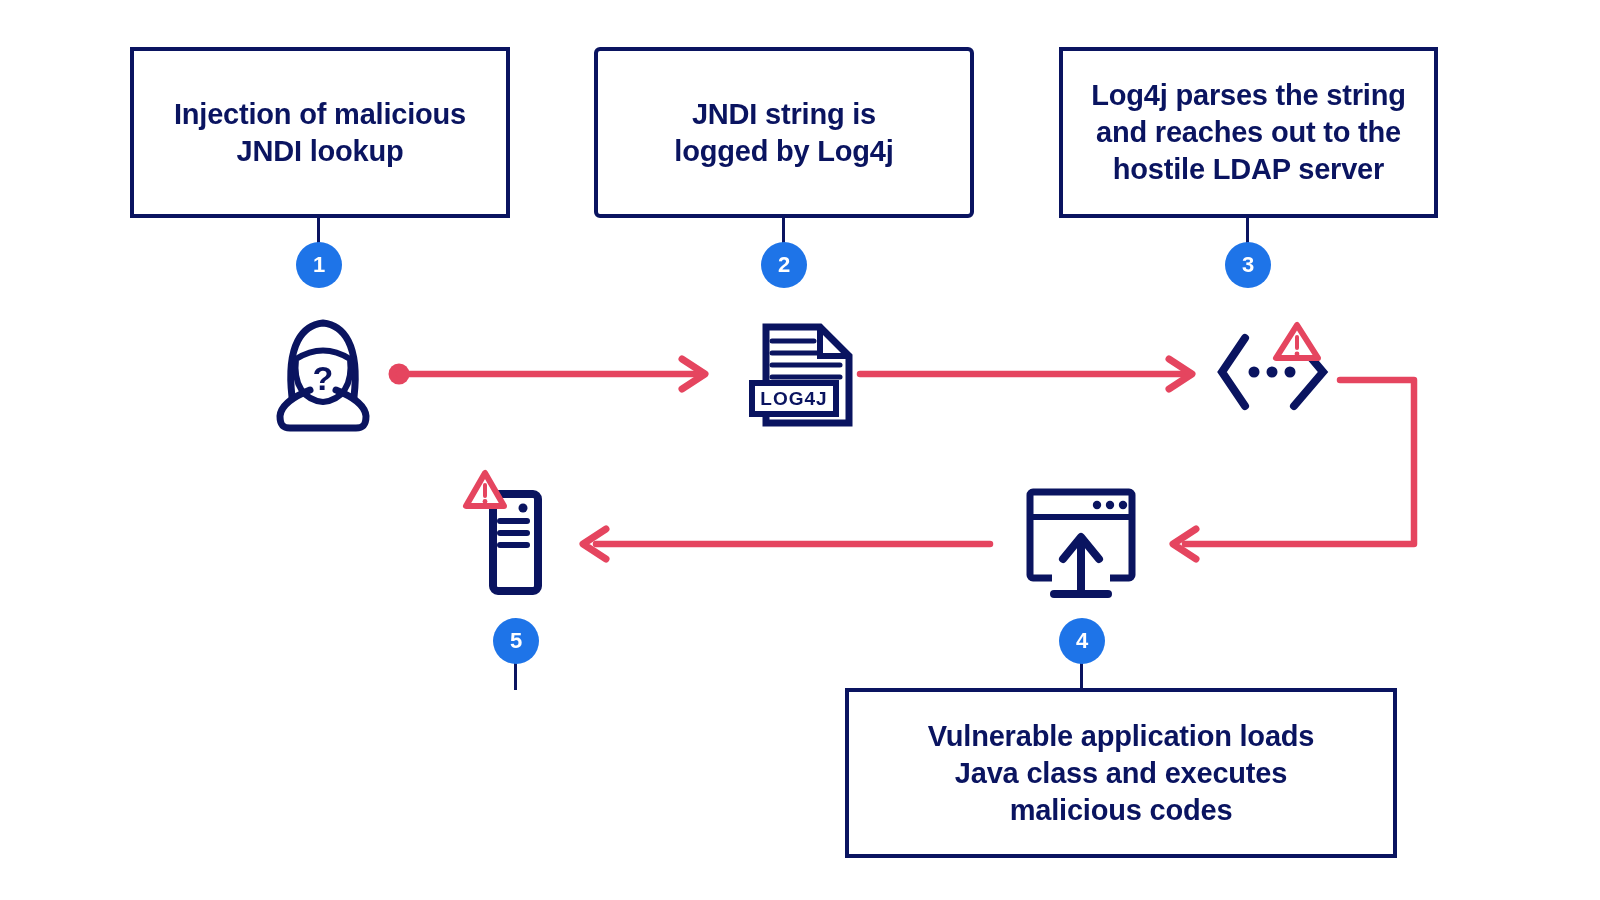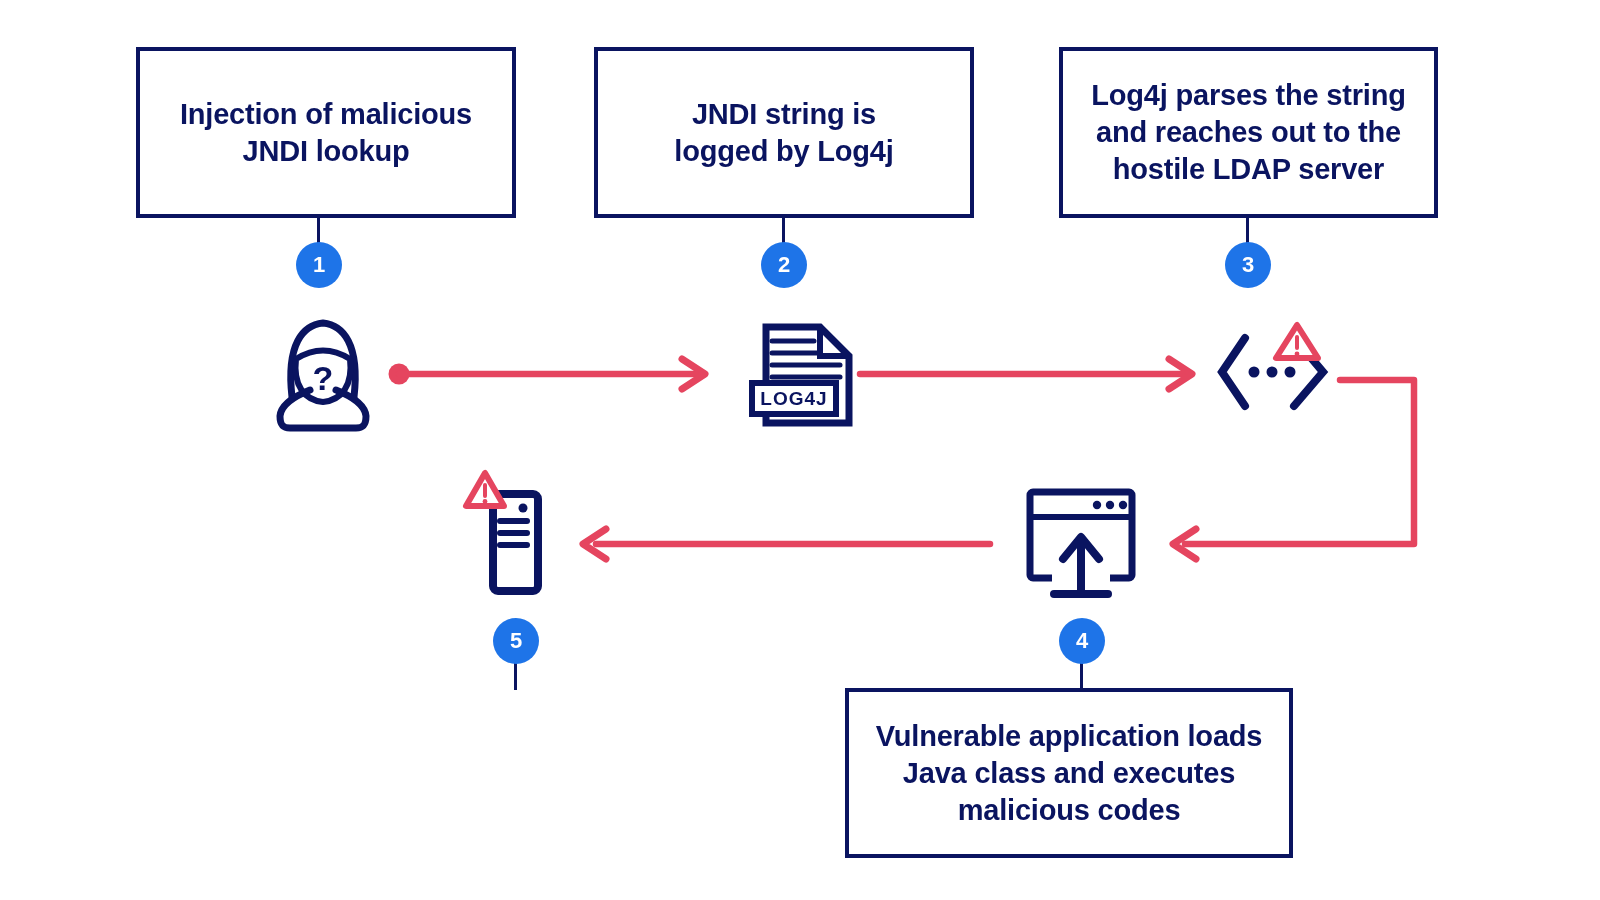--- a/index.html
+++ b/index.html
@@ -15,7 +15,7 @@
     white-space:pre-line;text-align:center;color:#0a1460;
     font-size:29px;line-height:37px;font-weight:700;letter-spacing:-0.2px;
   }
-  .s1{left:136px;top:47px;width:380px;height:171px;}
+  .s1{left:130px;top:47px;width:380px;height:171px;}
   .s2{left:594px;top:47px;width:380px;height:171px;}
   .s3{left:1059px;top:47px;width:379px;height:171px;}
   .s4{left:845px;top:688px;width:448px;height:170px;}

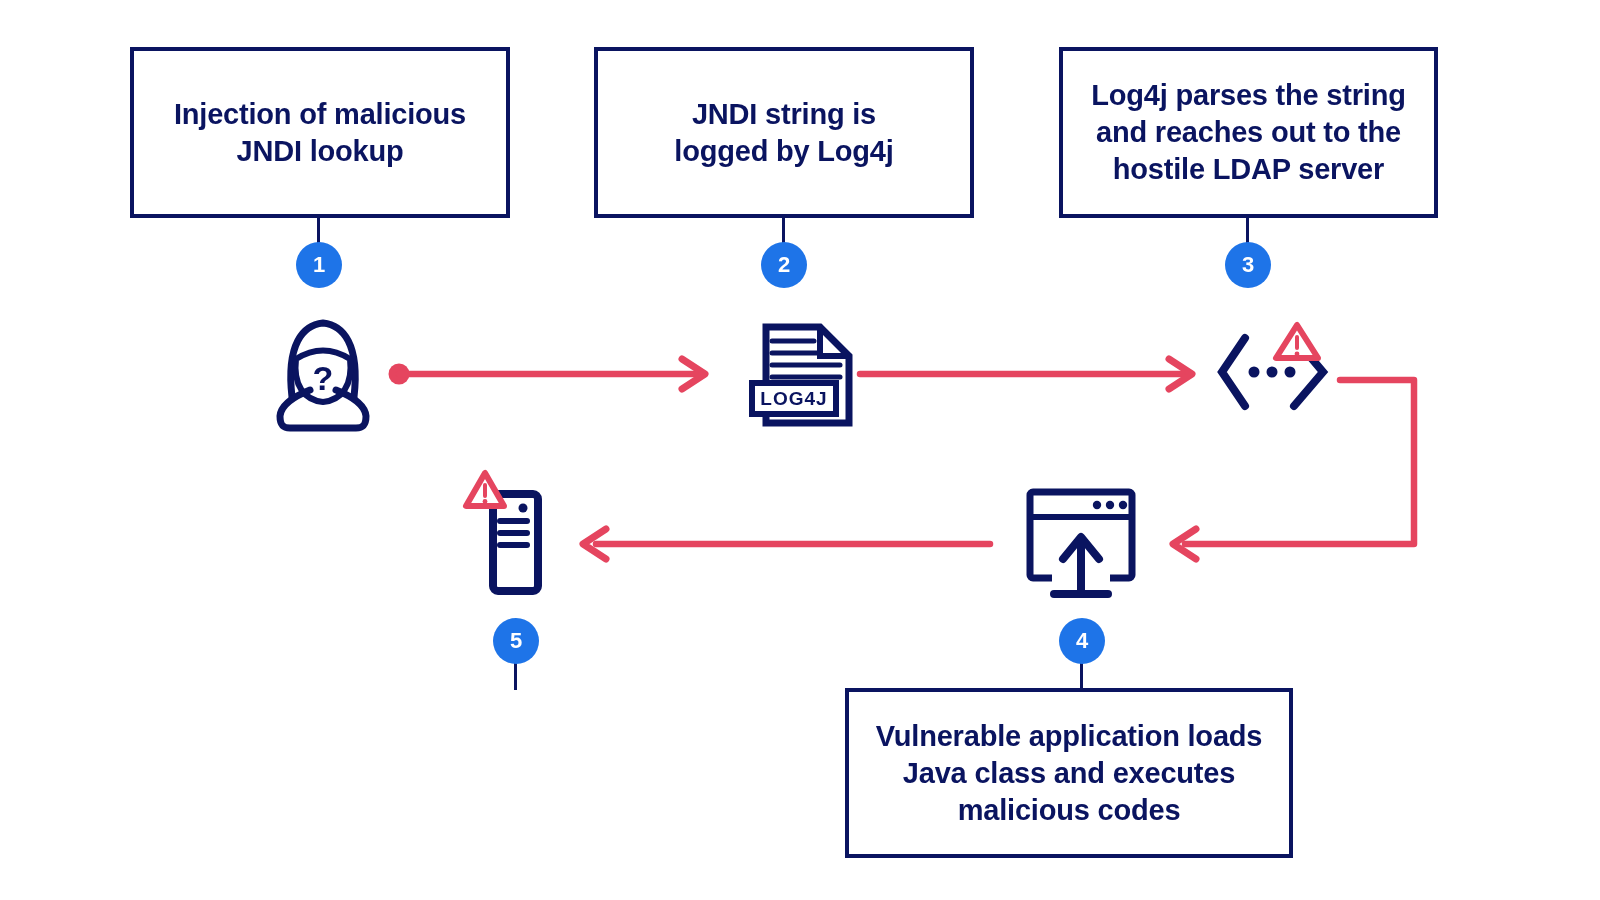--- a/index.html
+++ b/index.html
@@ -16,7 +16,7 @@
     font-size:29px;line-height:37px;font-weight:700;letter-spacing:-0.2px;
   }
   .s1{left:130px;top:47px;width:380px;height:171px;}
-  .s2{left:594px;top:47px;width:380px;height:171px;}
+  .s2{left:594px;top:47px;width:380px;height:171px;border-radius:6px;}
   .s3{left:1059px;top:47px;width:379px;height:171px;}
   .s4{left:845px;top:688px;width:448px;height:170px;}
   .s5{left:283px;top:688px;width:462px;height:170px;}

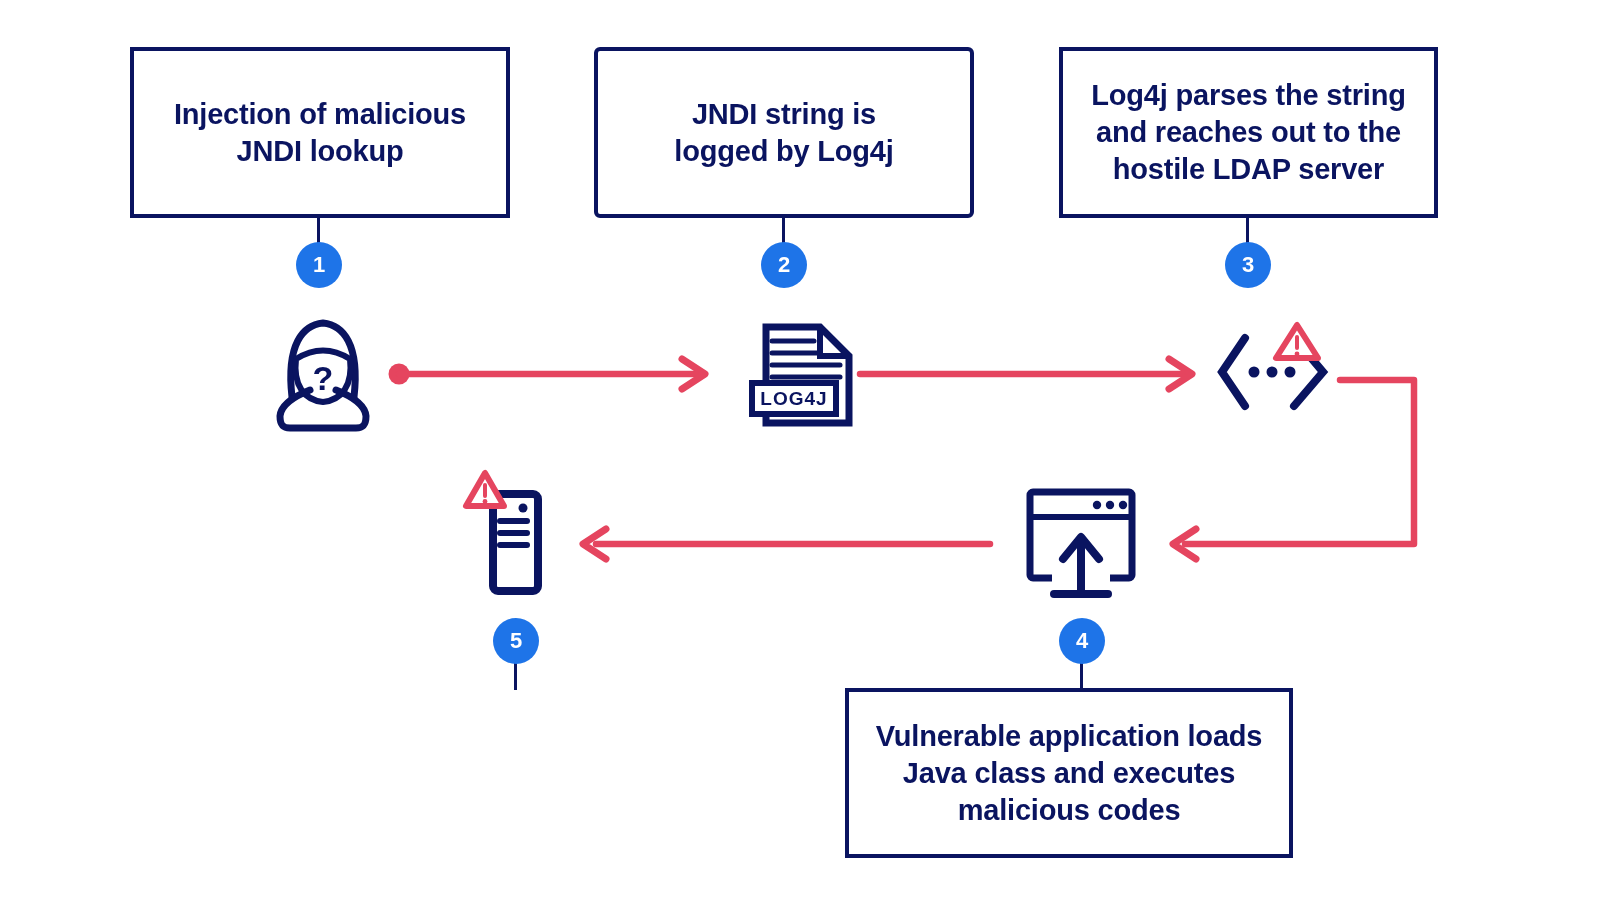--- a/index.html
+++ b/index.html
@@ -18,7 +18,7 @@
   .s1{left:130px;top:47px;width:380px;height:171px;}
   .s2{left:594px;top:47px;width:380px;height:171px;border-radius:6px;}
   .s3{left:1059px;top:47px;width:379px;height:171px;}
-  .s4{left:845px;top:688px;width:448px;height:170px;}
+  .s4{left:845px;top:688px;width:552px;height:170px;}
   .s5{left:283px;top:688px;width:462px;height:170px;}
   .stub{position:absolute;width:3px;background:#0a1460;}
   .st1{left:317px;top:216px;height:30px;}

